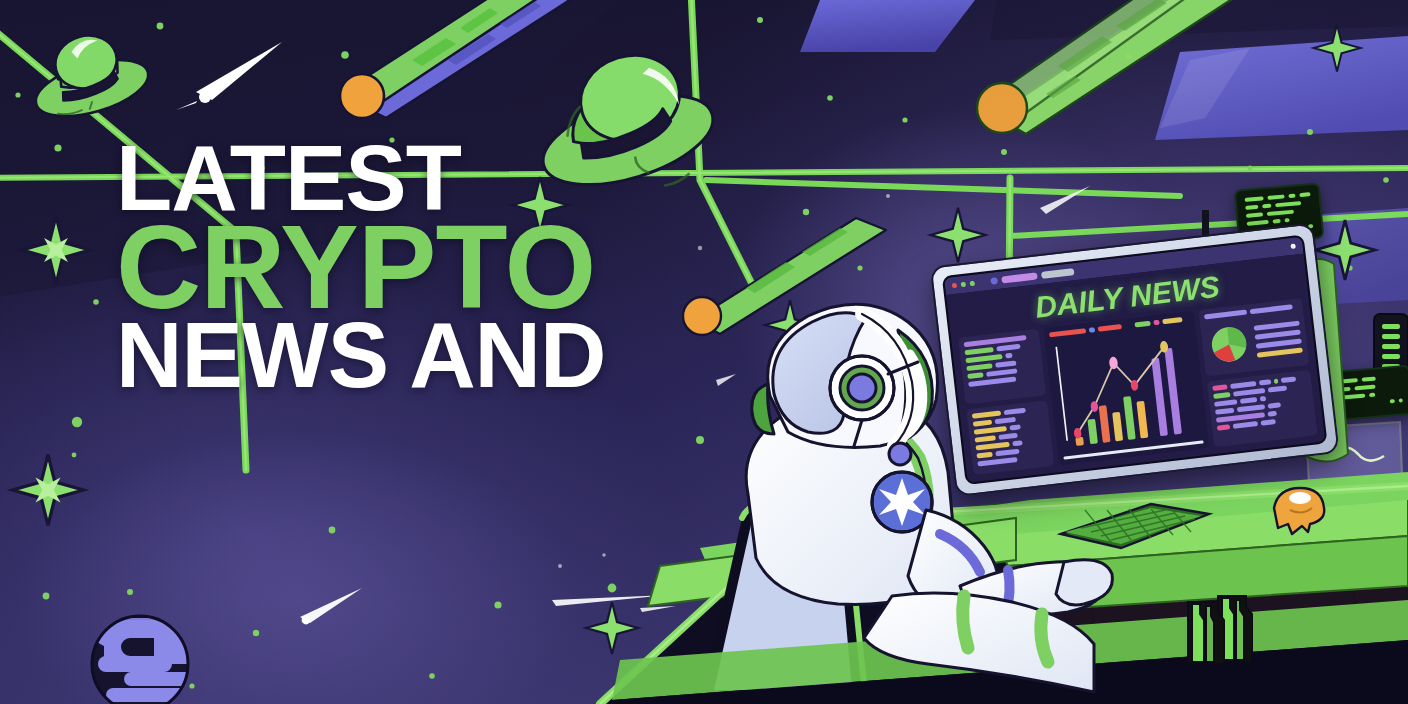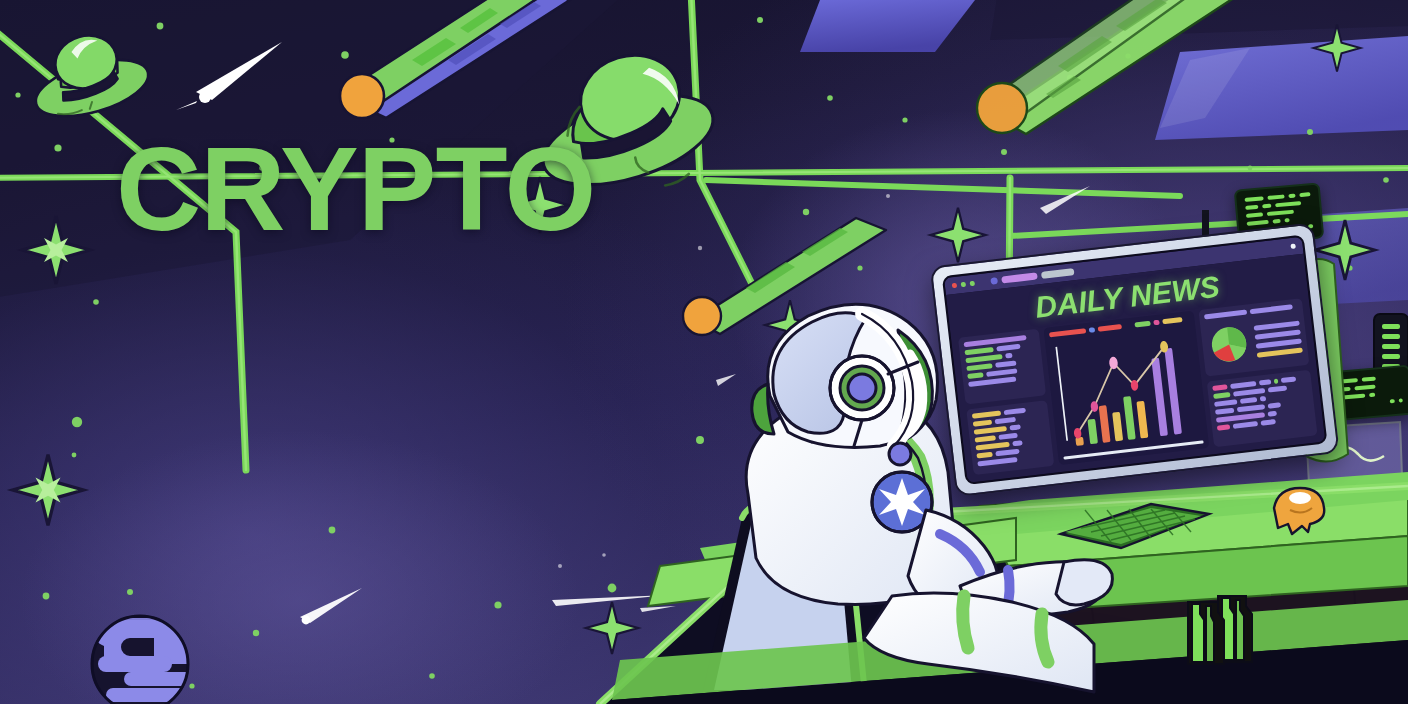--- a/index.html
+++ b/index.html
@@ -689,6 +689,7 @@
   </svg>
 
   <div id="headline">
+    <span class="ln l1">LATEST</span>
     <span class="ln l2">CRYPTO</span>
   </div>
 

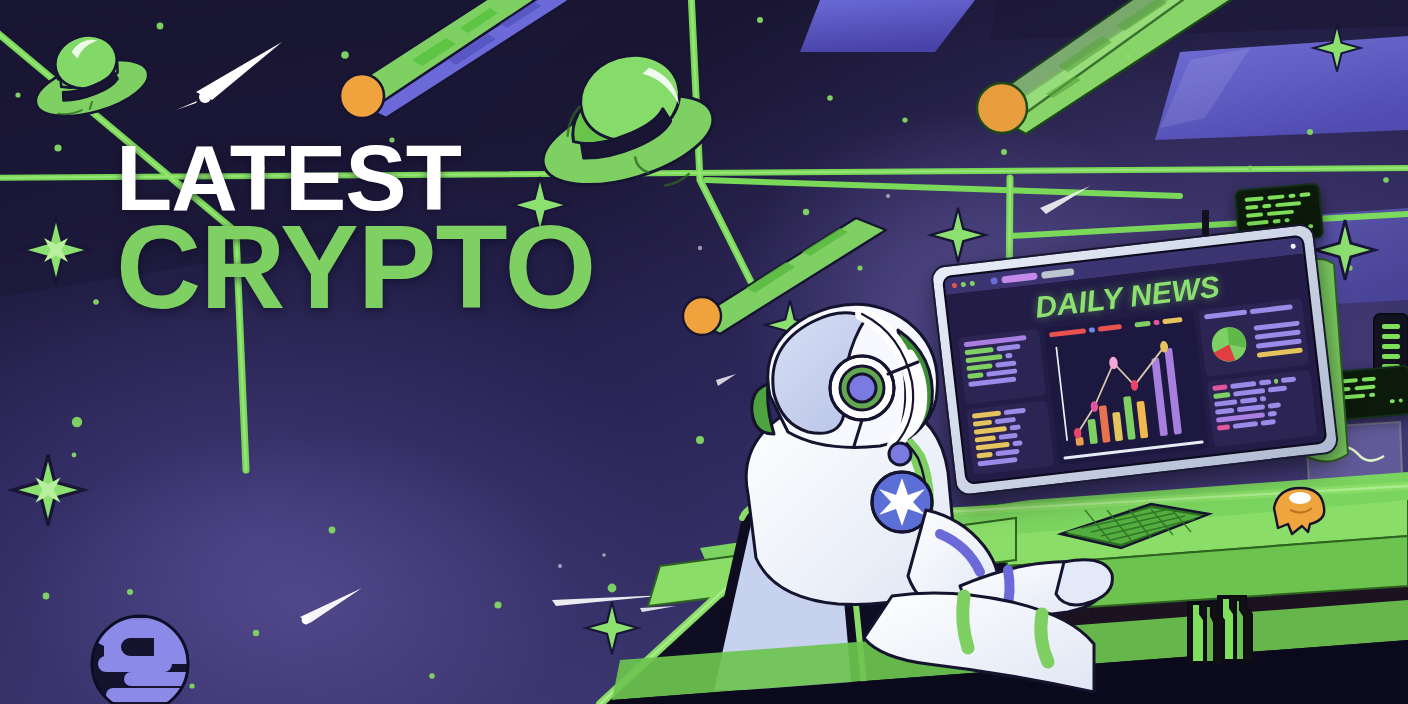--- a/index.html
+++ b/index.html
@@ -691,6 +691,7 @@
   <div id="headline">
     <span class="ln l1">LATEST</span>
     <span class="ln l2">CRYPTO</span>
+    <span class="ln l3">NEWS AND</span>
   </div>
 
 </div>

